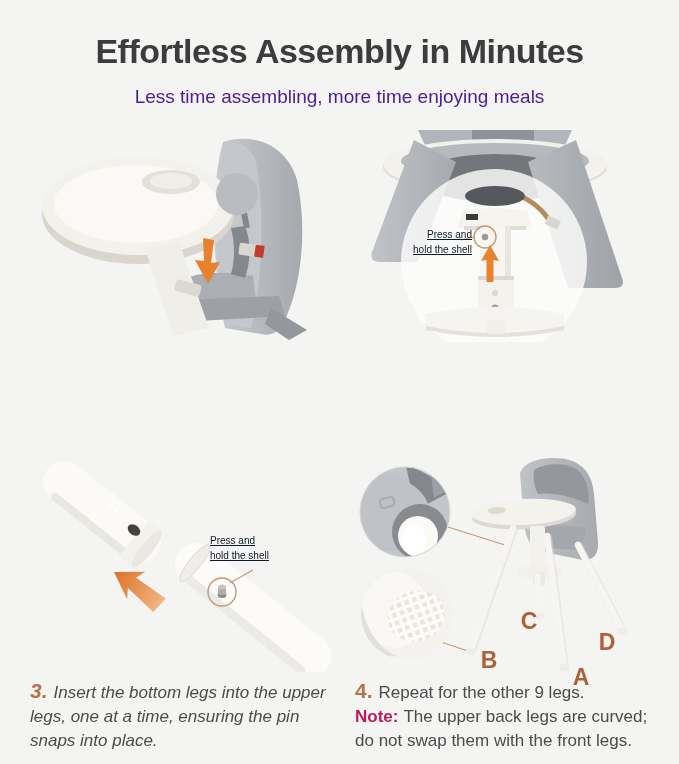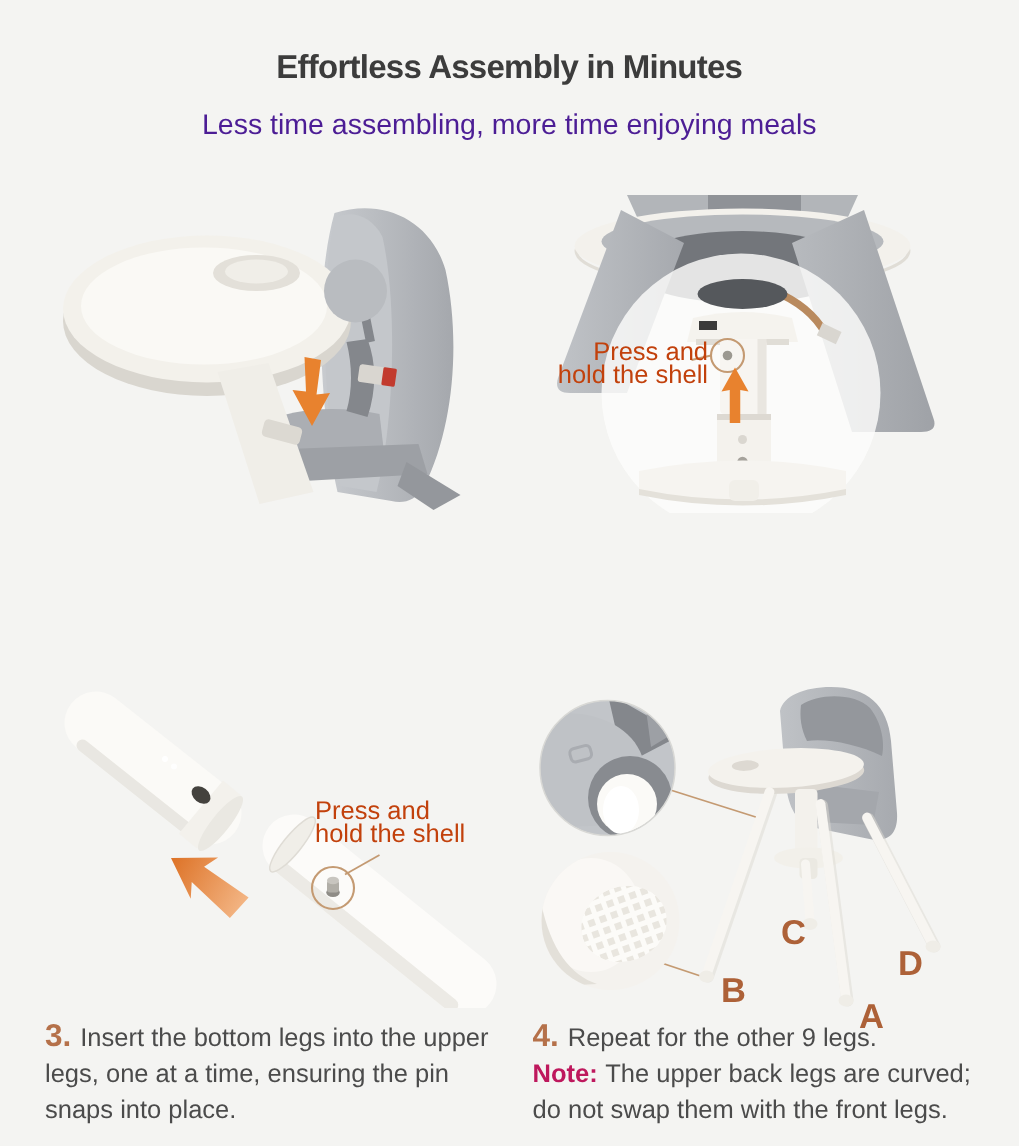--- a/index.html
+++ b/index.html
@@ -12,7 +12,7 @@
   }
   .header{position:absolute;top:32px;left:0;width:100%;text-align:center;}
   .title{
-    font-size:22px;font-weight:bold;color:var(--title-text,#3c3c3c);
+    font-size:34px;font-weight:bold;color:var(--title-text,#3c3c3c);
     letter-spacing:-0.5px;margin:0;
   }
   .subtitle{

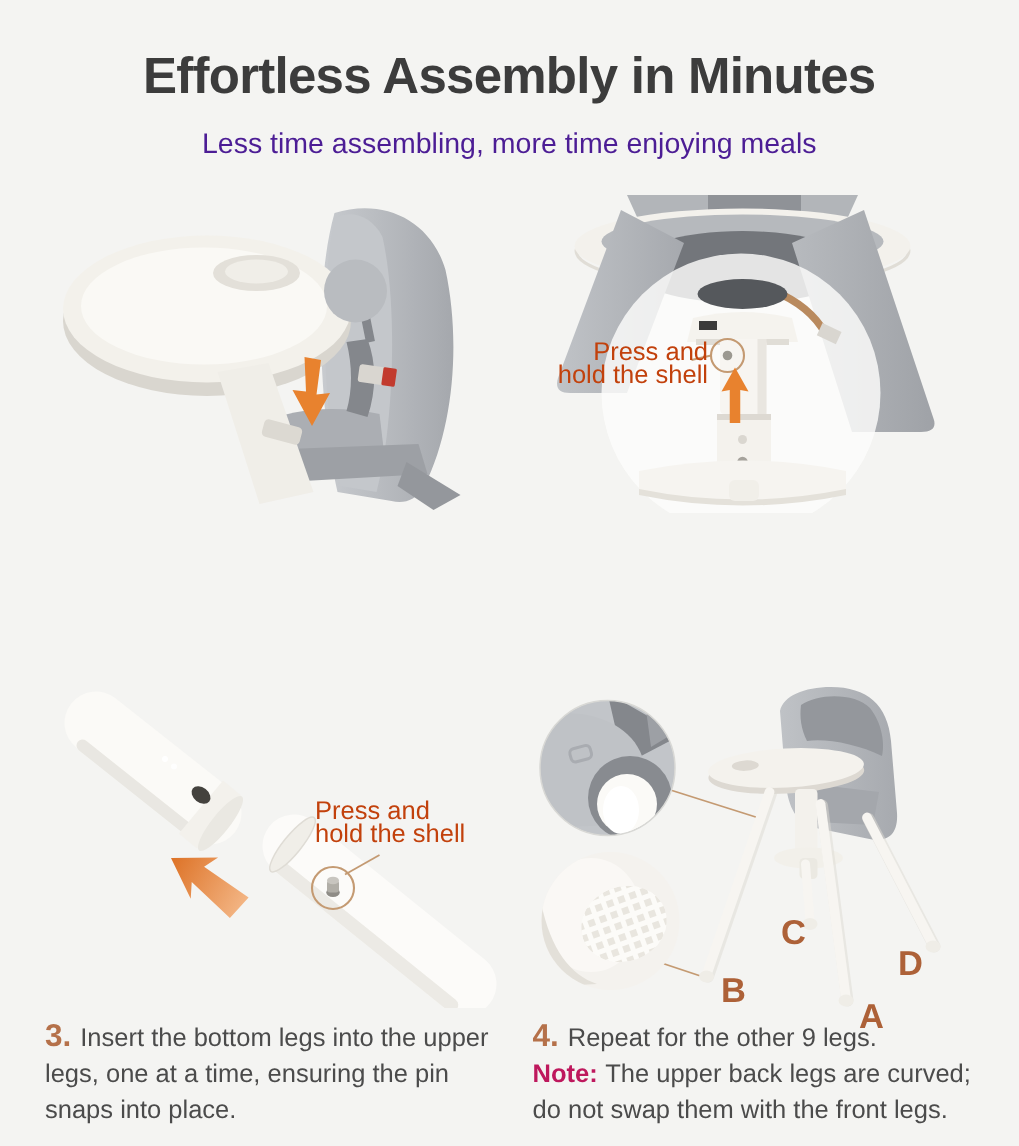--- a/index.html
+++ b/index.html
@@ -30,7 +30,7 @@
   }
   .note-label{font-weight:bold;color:#be185d;margin-right:5px;}
   .annotation{
-    position:absolute;font-size:17px;line-height:14.5px;color:#c2410c;
+    position:absolute;font-size:10px;line-height:14.5px;color:#0f172a;text-decoration:underline;
   }
   .annotation span{display:block;}
   .ann-right{text-align:right;}

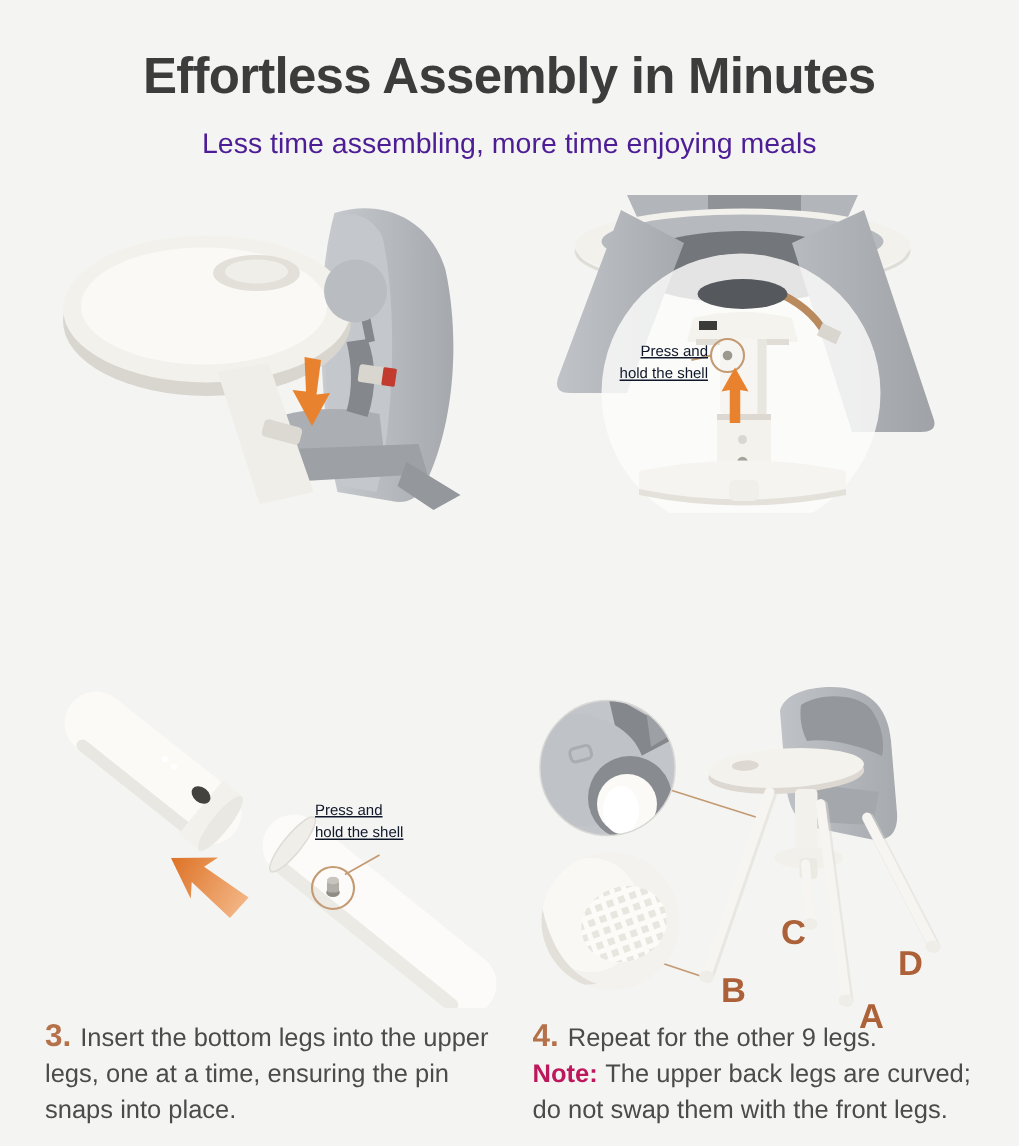--- a/index.html
+++ b/index.html
@@ -287,7 +287,7 @@
 
 
 
-  <p class="caption" style="left:30px;top:679px;width:305px;">
+  <p class="caption" style="left:30px;top:679px;width:305px;font-style:italic;">
     <span class="num">3.</span><span>Insert the bottom legs into the upper legs, one at a time, ensuring the pin snaps into place.</span>
   </p>
 

